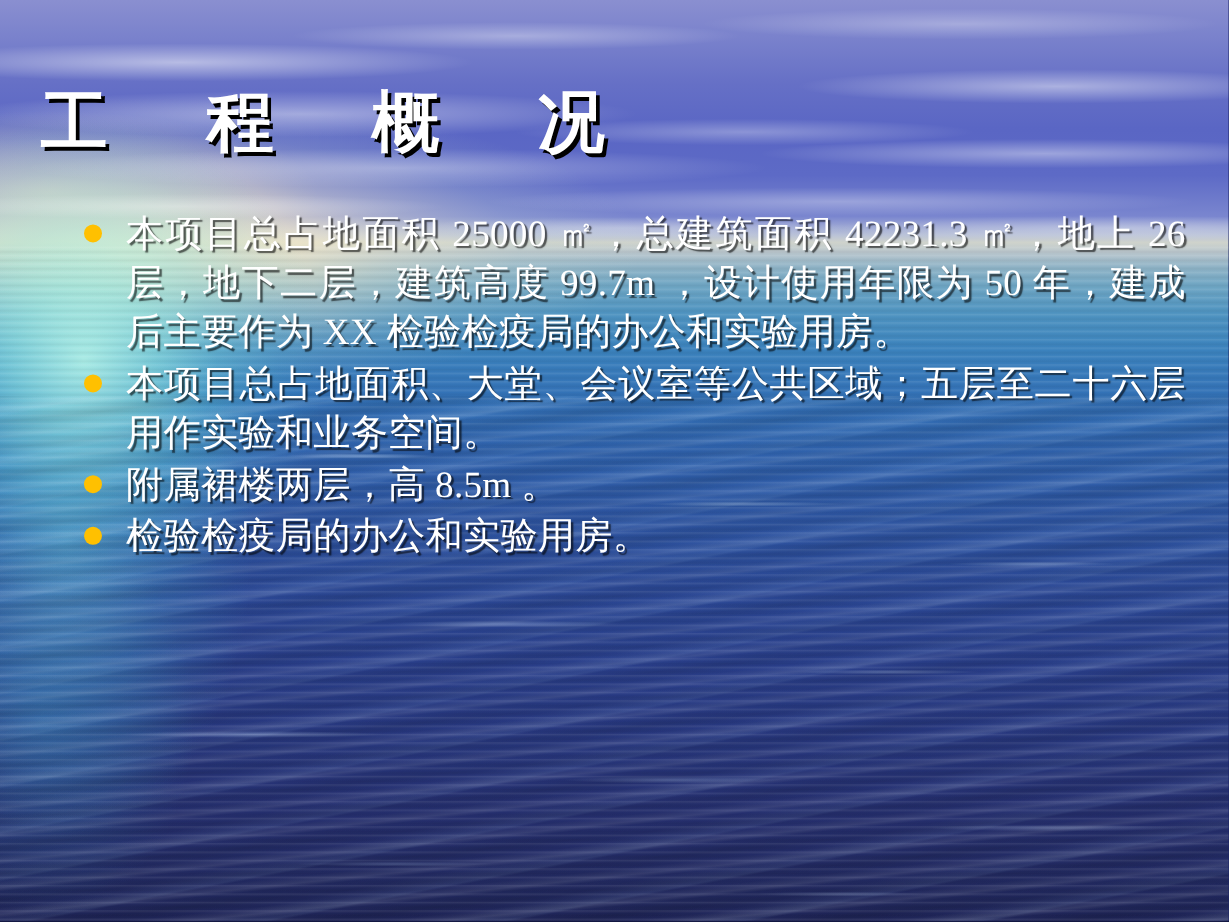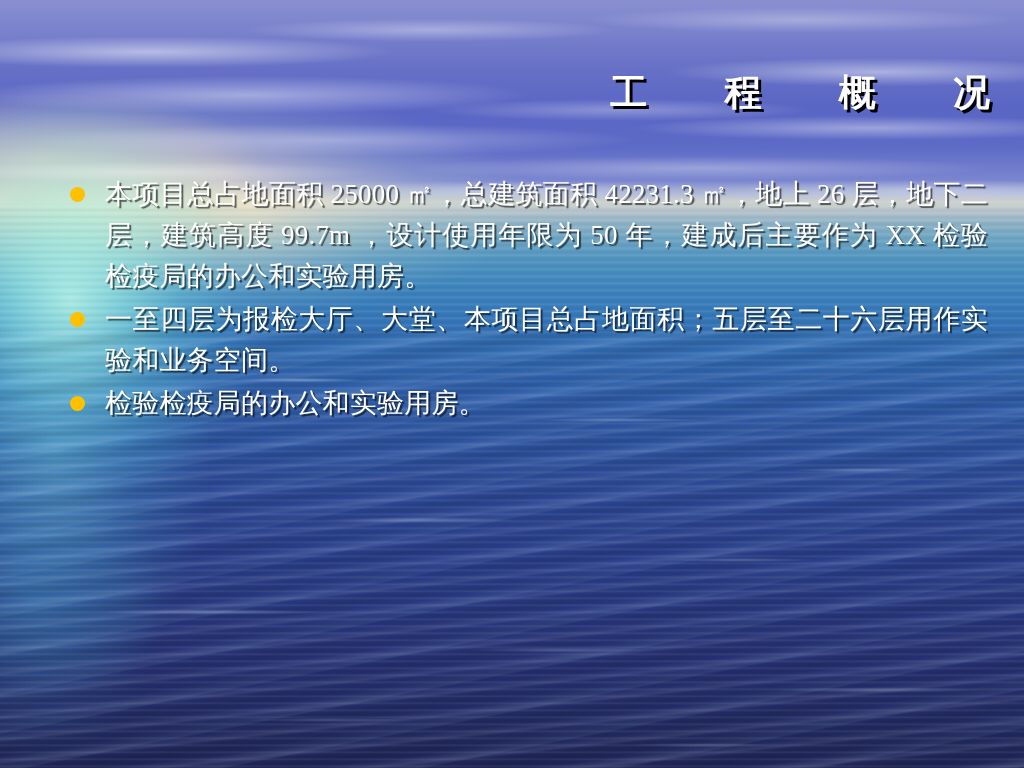--- a/index.html
+++ b/index.html
@@ -150,9 +150,9 @@
     left: 0;
     top: 74px;
     width: 1024px;
-    text-align: right;
+    text-align: left;
     color: #ffffff;
-    font-size: 37px;
+    font-size: 56px;
     font-weight: bold;
     letter-spacing: 34px;
     text-indent: 34px;

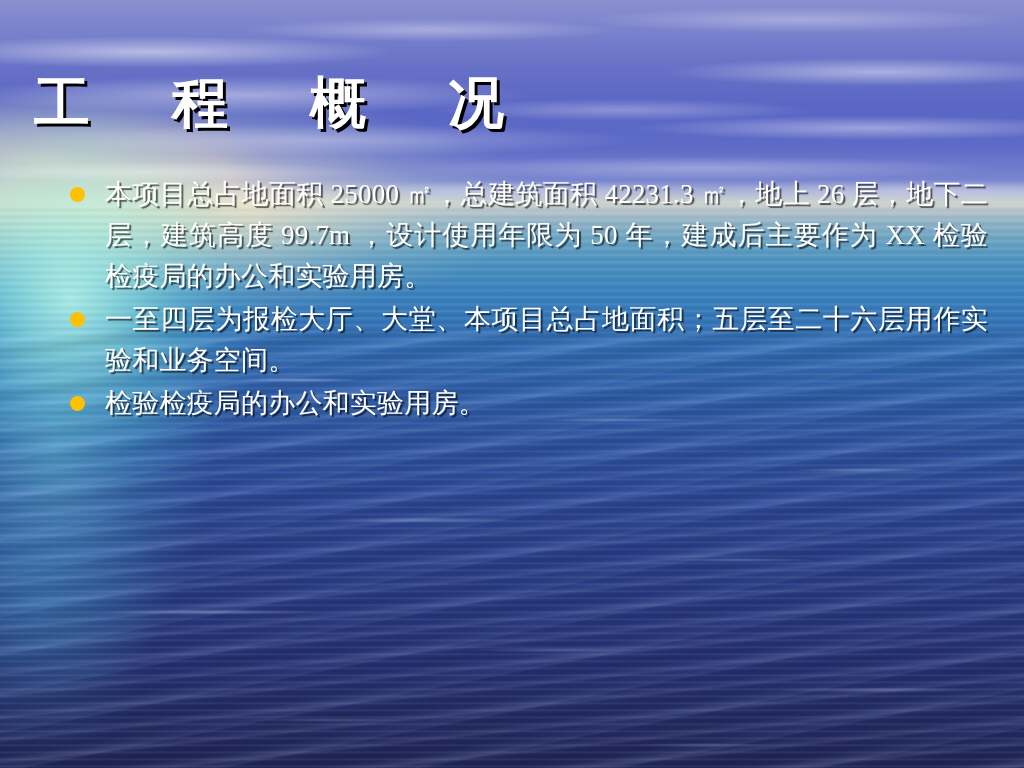--- a/index.html
+++ b/index.html
@@ -190,7 +190,7 @@
   .bullet-text {
     display: block;
     color: #ffffff;
-    font-size: 27px;
+    font-size: 31px;
     line-height: 41px;
     text-shadow: 2px 2px 1px rgba(0,0,0,0.62);
     letter-spacing: 0.2px;

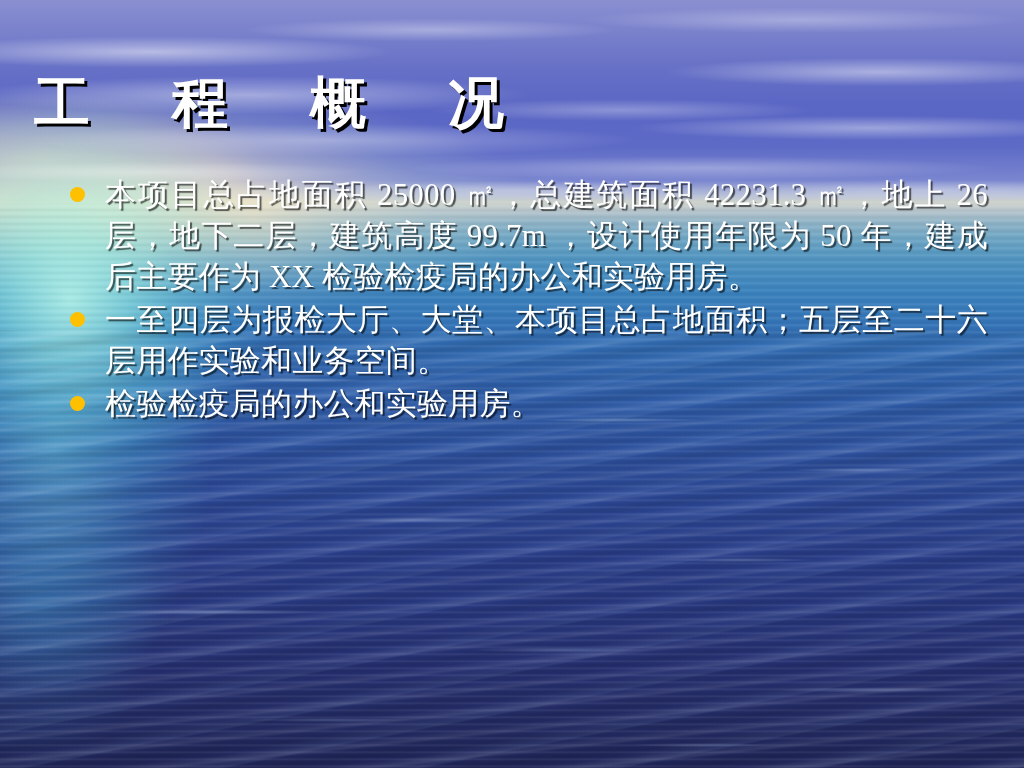--- a/index.html
+++ b/index.html
@@ -224,7 +224,7 @@
 
       <li class="bullet-row">
         <span class="bullet-dot"></span>
-        <span class="bullet-text">一至四层为报检大厅、大堂、本项目总占地面积；五层至二十六层用作实验和业务空间。</span>
+        <span class="bullet-text">本项目总占地面积、大堂、会议室等公共区域；五层至二十六层用作实验和业务空间。</span>
       </li>
 
 

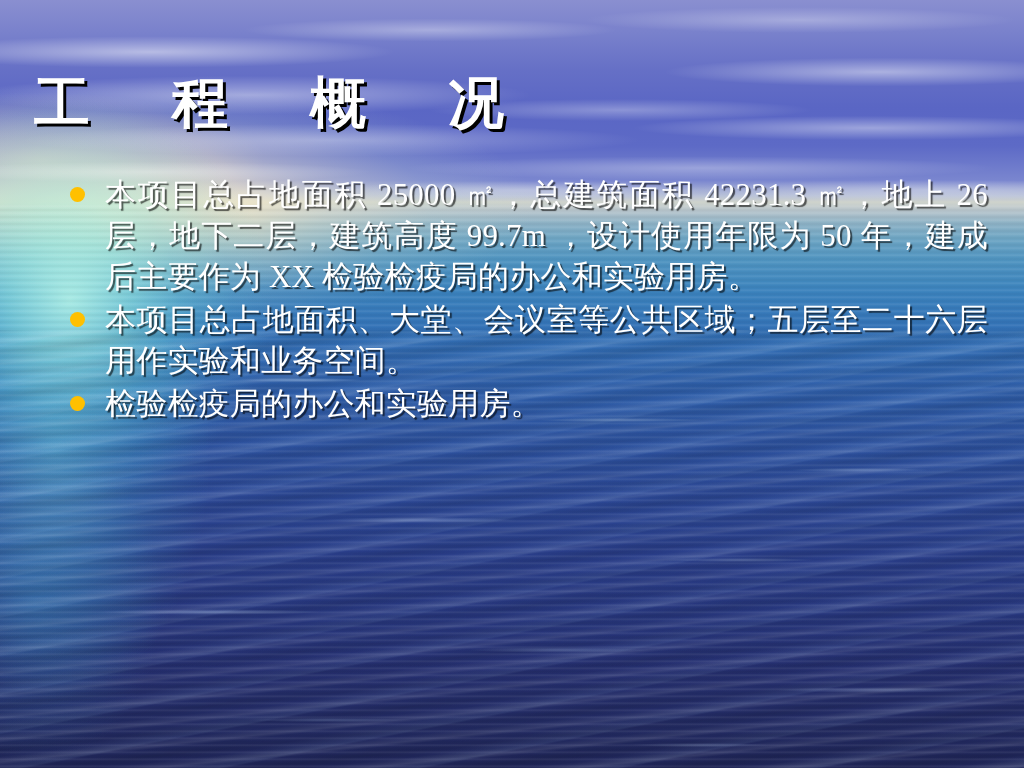--- a/index.html
+++ b/index.html
@@ -227,6 +227,10 @@
         <span class="bullet-text">本项目总占地面积、大堂、会议室等公共区域；五层至二十六层用作实验和业务空间。</span>
       </li>
 
+      <li class="bullet-row">
+        <span class="bullet-dot"></span>
+        <span class="bullet-text">附属裙楼两层，高 8.5m 。</span>
+      </li>
 
 
       <li class="bullet-row">

